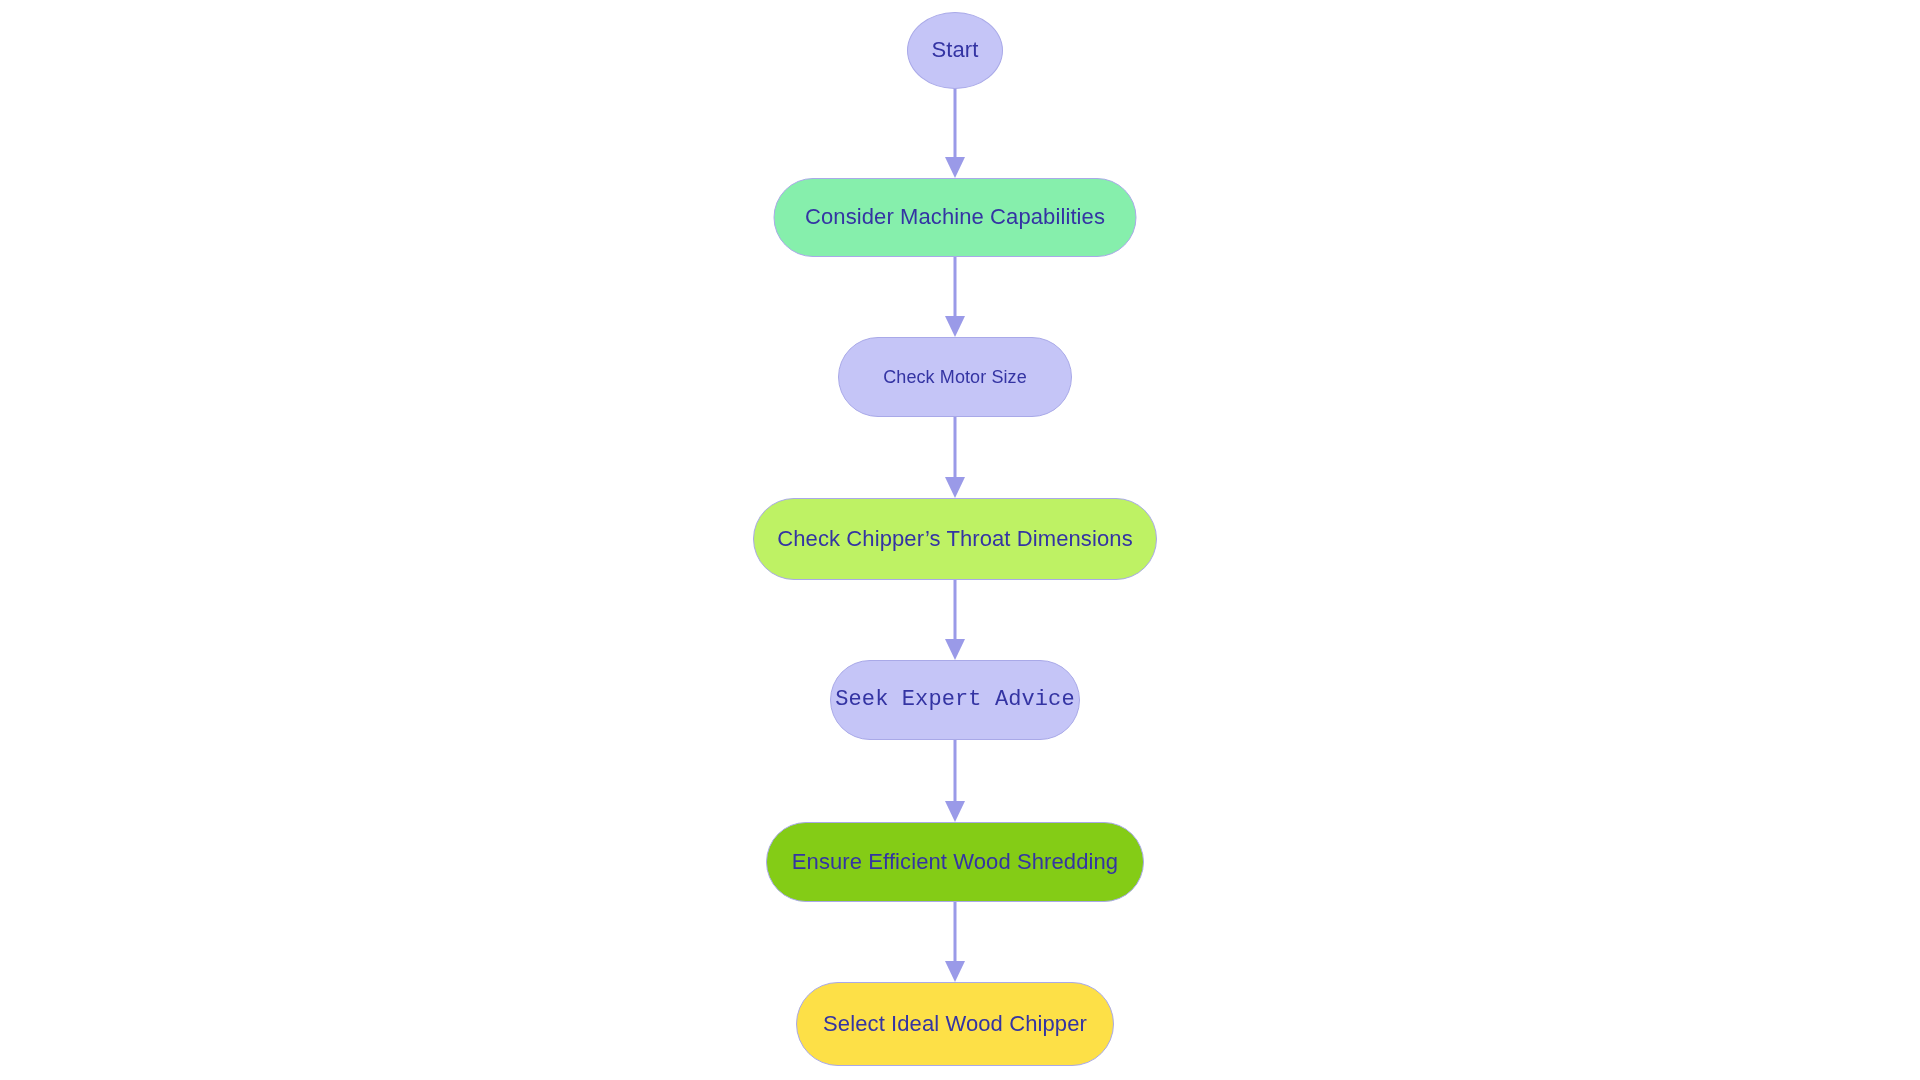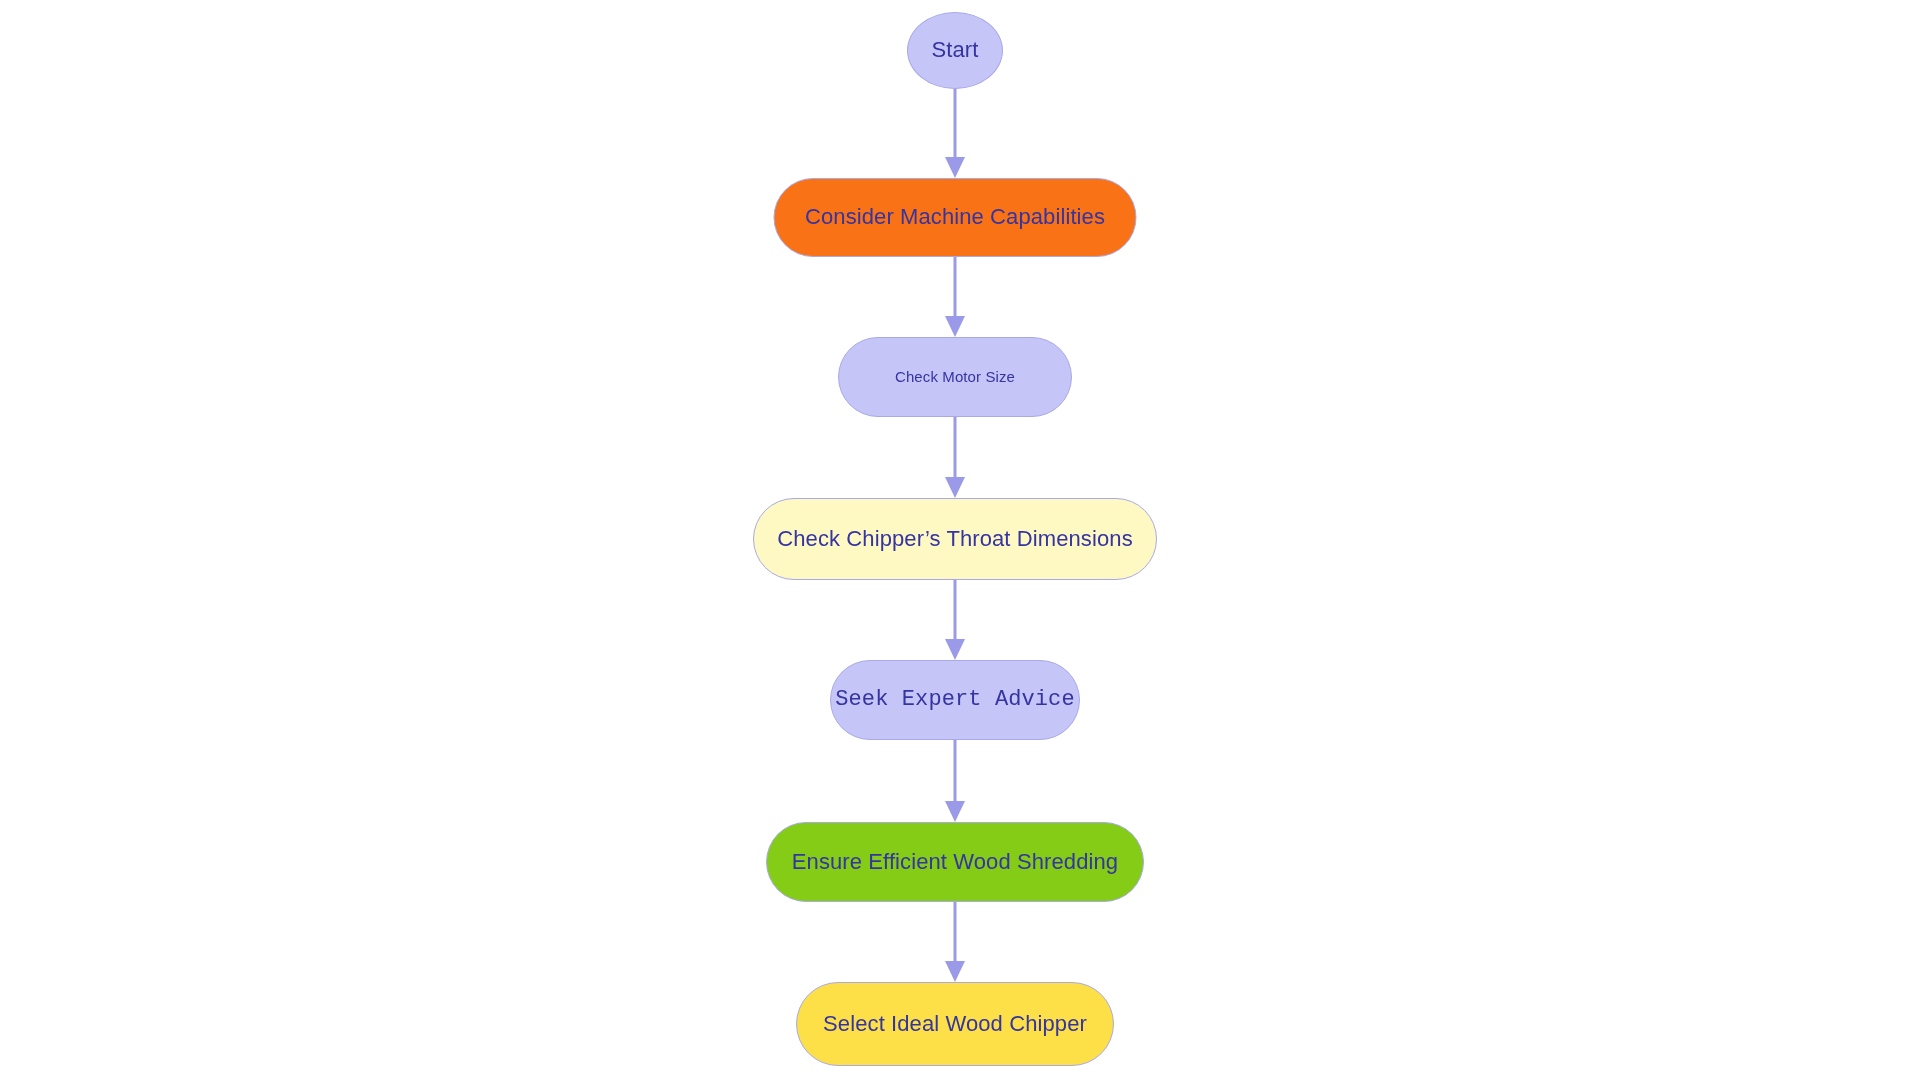--- a/index.html
+++ b/index.html
@@ -97,7 +97,7 @@
     <div class="flow-node" style="left: 955px; top: 11.5px; width: 96px; height: 77px; background: rgb(197, 197, 247); border-color: rgb(169, 169, 232); color: rgb(52, 52, 163); font-size: 22px; border-radius: 50%;">
       <span class="node-label">Start</span>
     </div>
-    <div class="flow-node" style="left: 955px; top: 177.5px; width: 363px; height: 79px; background: #f97316; border-color: rgb(169, 169, 232); color: rgb(52, 52, 163); font-size: 22px; border-radius: 39.5px;">
+    <div class="flow-node" style="left: 955px; top: 177.5px; width: 363px; height: 79px; background: #86efac; border-color: rgb(169, 169, 232); color: rgb(52, 52, 163); font-size: 22px; border-radius: 39.5px;">
       <span class="node-label">Consider Machine Capabilities</span>
     </div>
     <div class="flow-node" style="left: 955px; top: 337px; width: 234px; height: 80px; background: rgb(197, 197, 247); border-color: rgb(169, 169, 232); color: rgb(52, 52, 163); font-size: 15px; border-radius: 40px;">

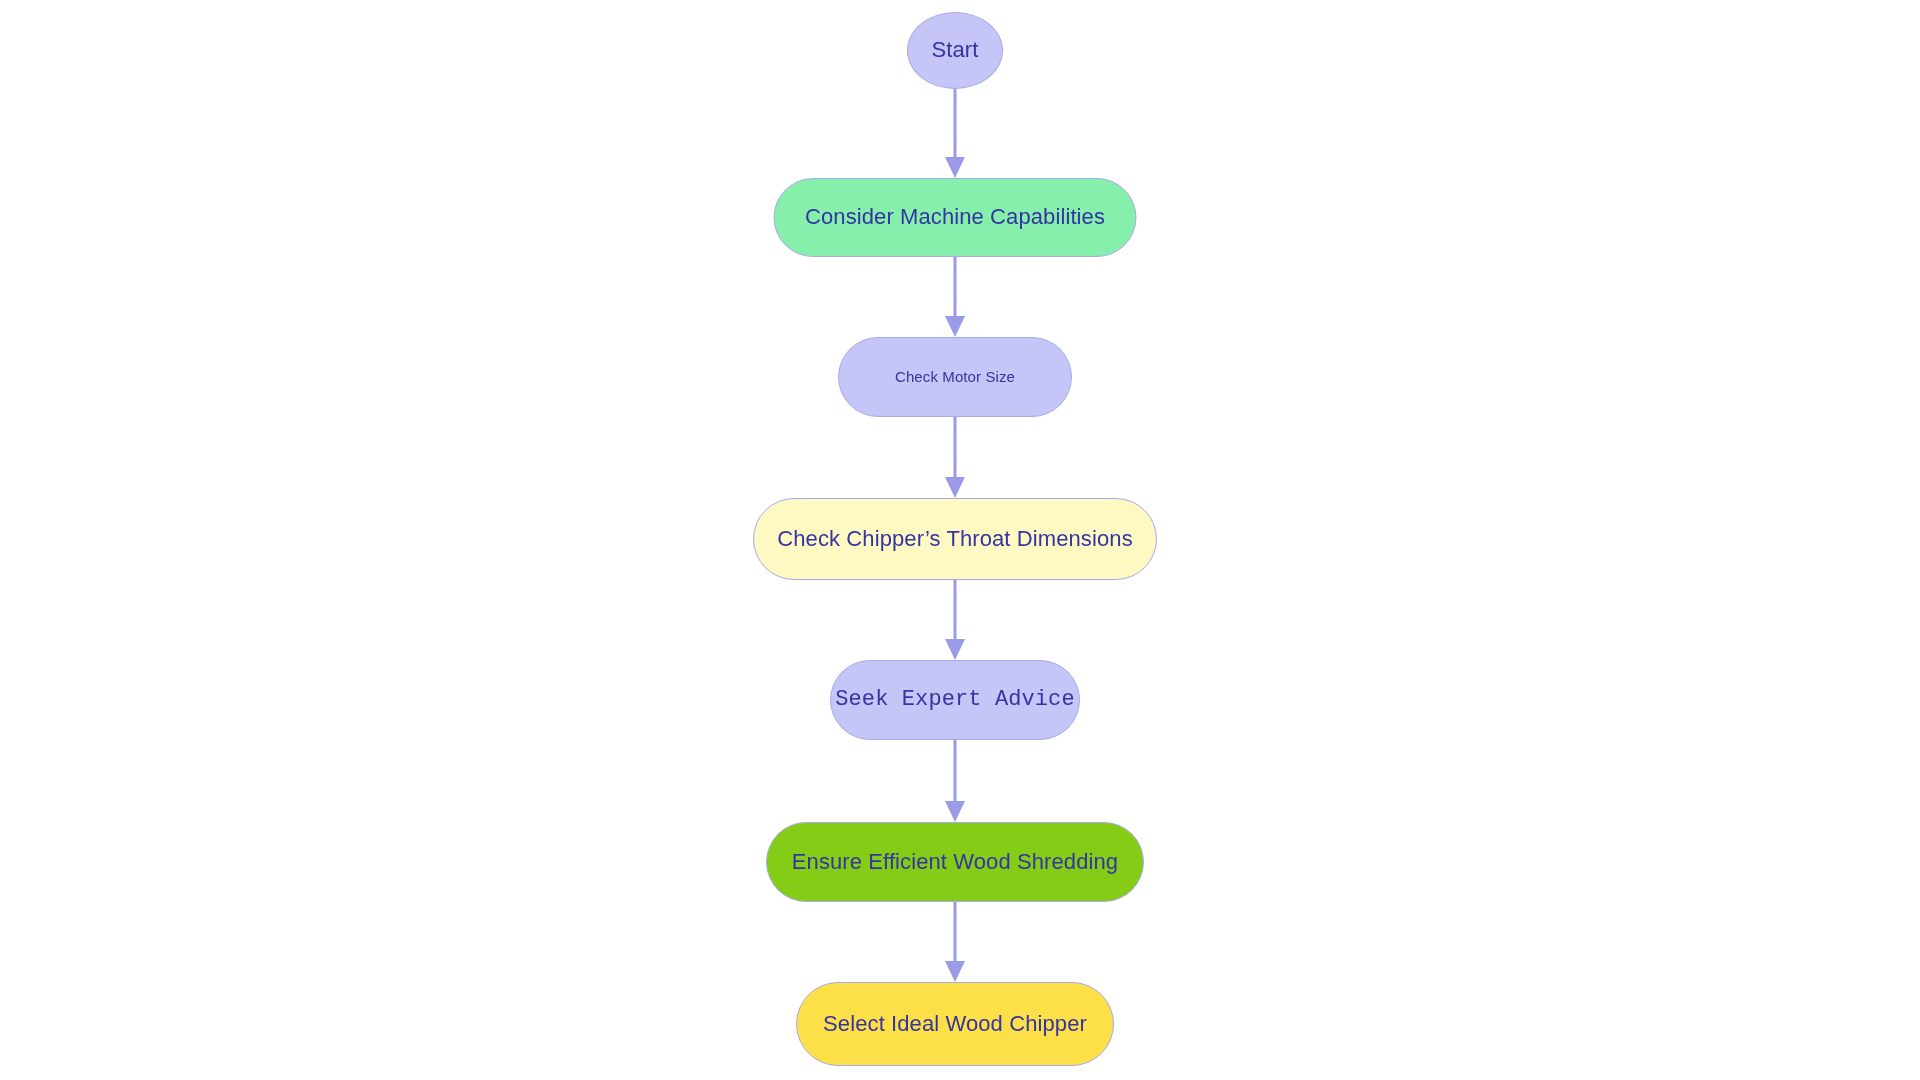--- a/index.html
+++ b/index.html
@@ -100,7 +100,7 @@
     <div class="flow-node" style="left: 955px; top: 177.5px; width: 363px; height: 79px; background: #86efac; border-color: rgb(169, 169, 232); color: rgb(52, 52, 163); font-size: 22px; border-radius: 39.5px;">
       <span class="node-label">Consider Machine Capabilities</span>
     </div>
-    <div class="flow-node" style="left: 955px; top: 337px; width: 234px; height: 80px; background: rgb(197, 197, 247); border-color: rgb(169, 169, 232); color: rgb(52, 52, 163); font-size: 15px; border-radius: 40px;">
+    <div class="flow-node" style="left: 955px; top: 337px; width: 234px; height: 80px; background: rgb(197, 197, 247); border-color: rgb(169, 169, 232); color: rgb(52, 52, 163); font-size: 18px; border-radius: 40px;">
       <span class="node-label">Check Motor Size</span>
     </div>
     <div class="flow-node" style="left: 955px; top: 498px; width: 404px; height: 82px; background: #fef9c3; border-color: rgb(169, 169, 232); color: rgb(52, 52, 163); font-size: 22px; border-radius: 41px;">

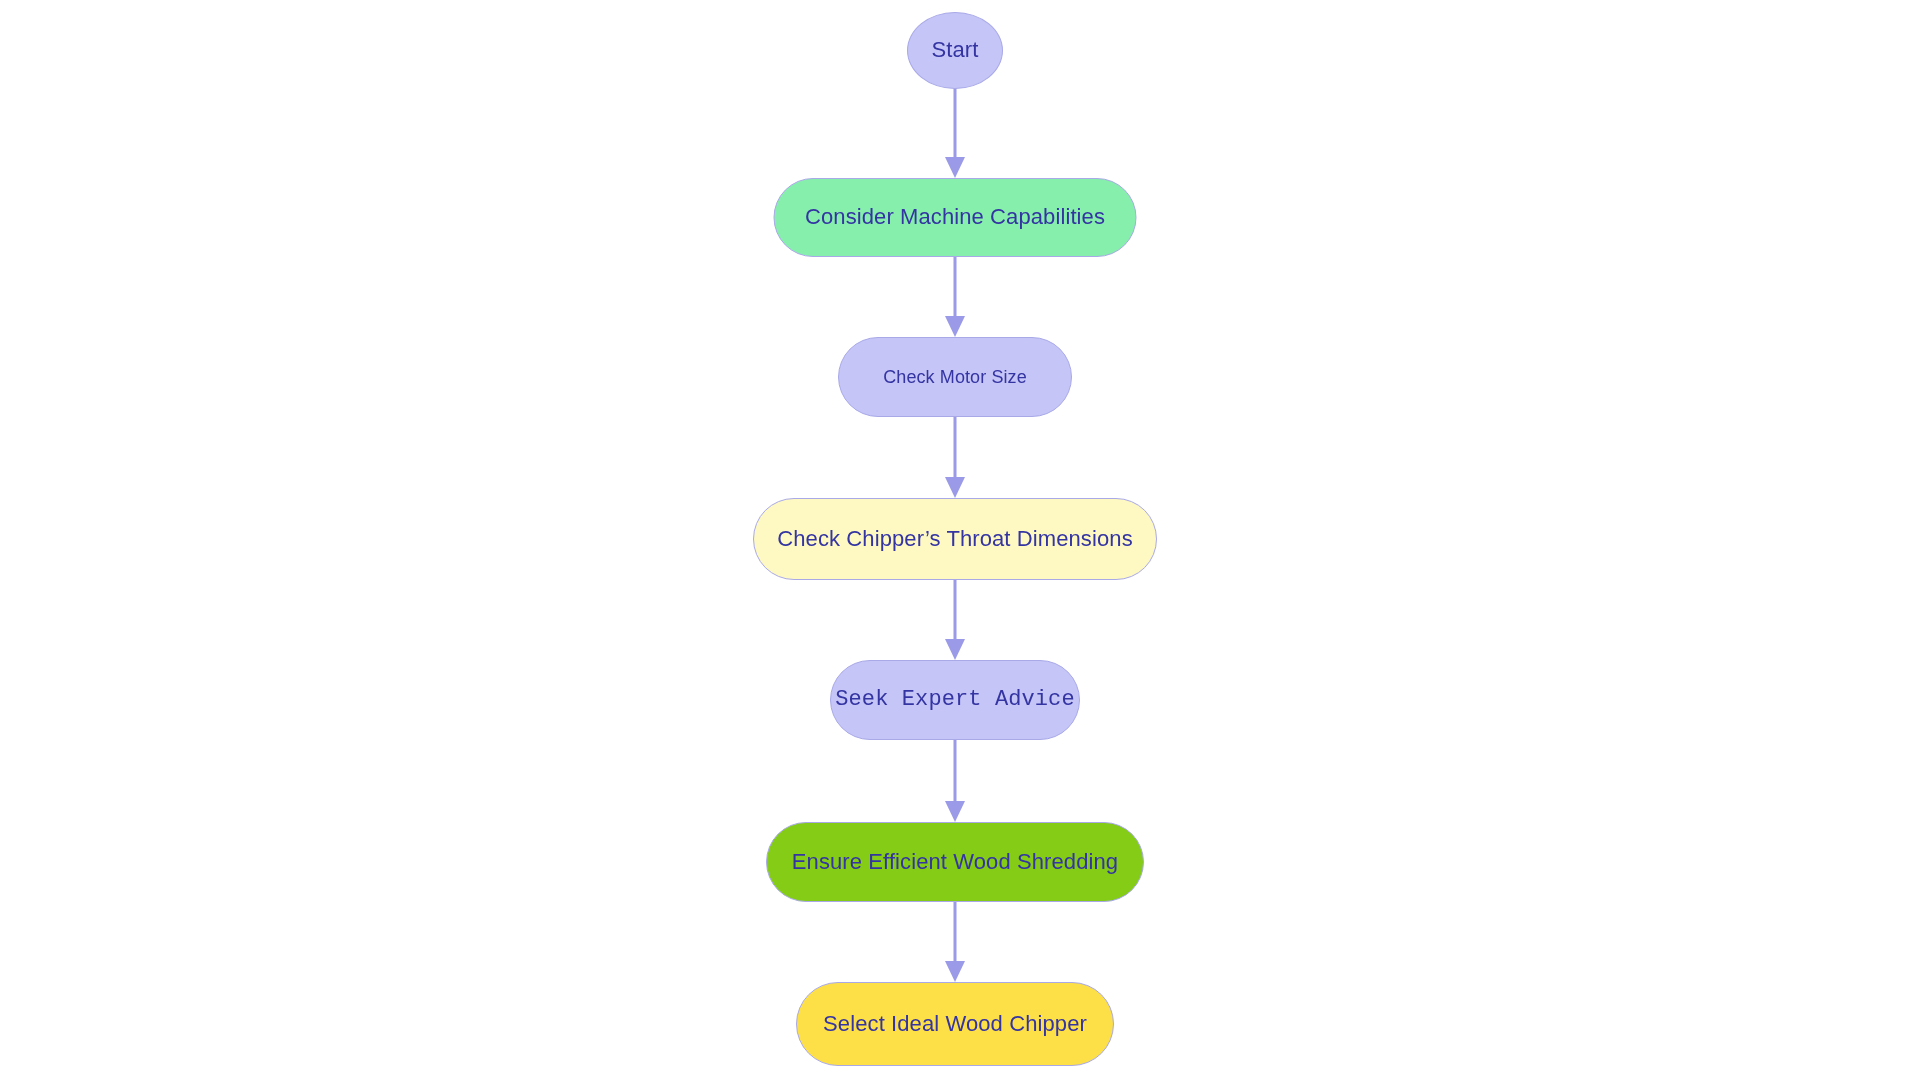--- a/index.html
+++ b/index.html
@@ -103,7 +103,7 @@
     <div class="flow-node" style="left: 955px; top: 337px; width: 234px; height: 80px; background: rgb(197, 197, 247); border-color: rgb(169, 169, 232); color: rgb(52, 52, 163); font-size: 18px; border-radius: 40px;">
       <span class="node-label">Check Motor Size</span>
     </div>
-    <div class="flow-node" style="left: 955px; top: 498px; width: 404px; height: 82px; background: #fef9c3; border-color: rgb(169, 169, 232); color: rgb(52, 52, 163); font-size: 22px; border-radius: 41px;">
+    <div class="flow-node" style="left: 955px; top: 498px; width: 404px; height: 82px; background: #bef264; border-color: rgb(169, 169, 232); color: rgb(52, 52, 163); font-size: 22px; border-radius: 41px;">
       <span class="node-label">Check Chipper’s Throat Dimensions</span>
     </div>
     <div class="flow-node" style="left: 955px; top: 660px; width: 250px; height: 80px; background: rgb(197, 197, 247); border-color: rgb(169, 169, 232); color: rgb(52, 52, 163); font-size: 22px; border-radius: 40px; font-family: Liberation Mono, monospace;">

